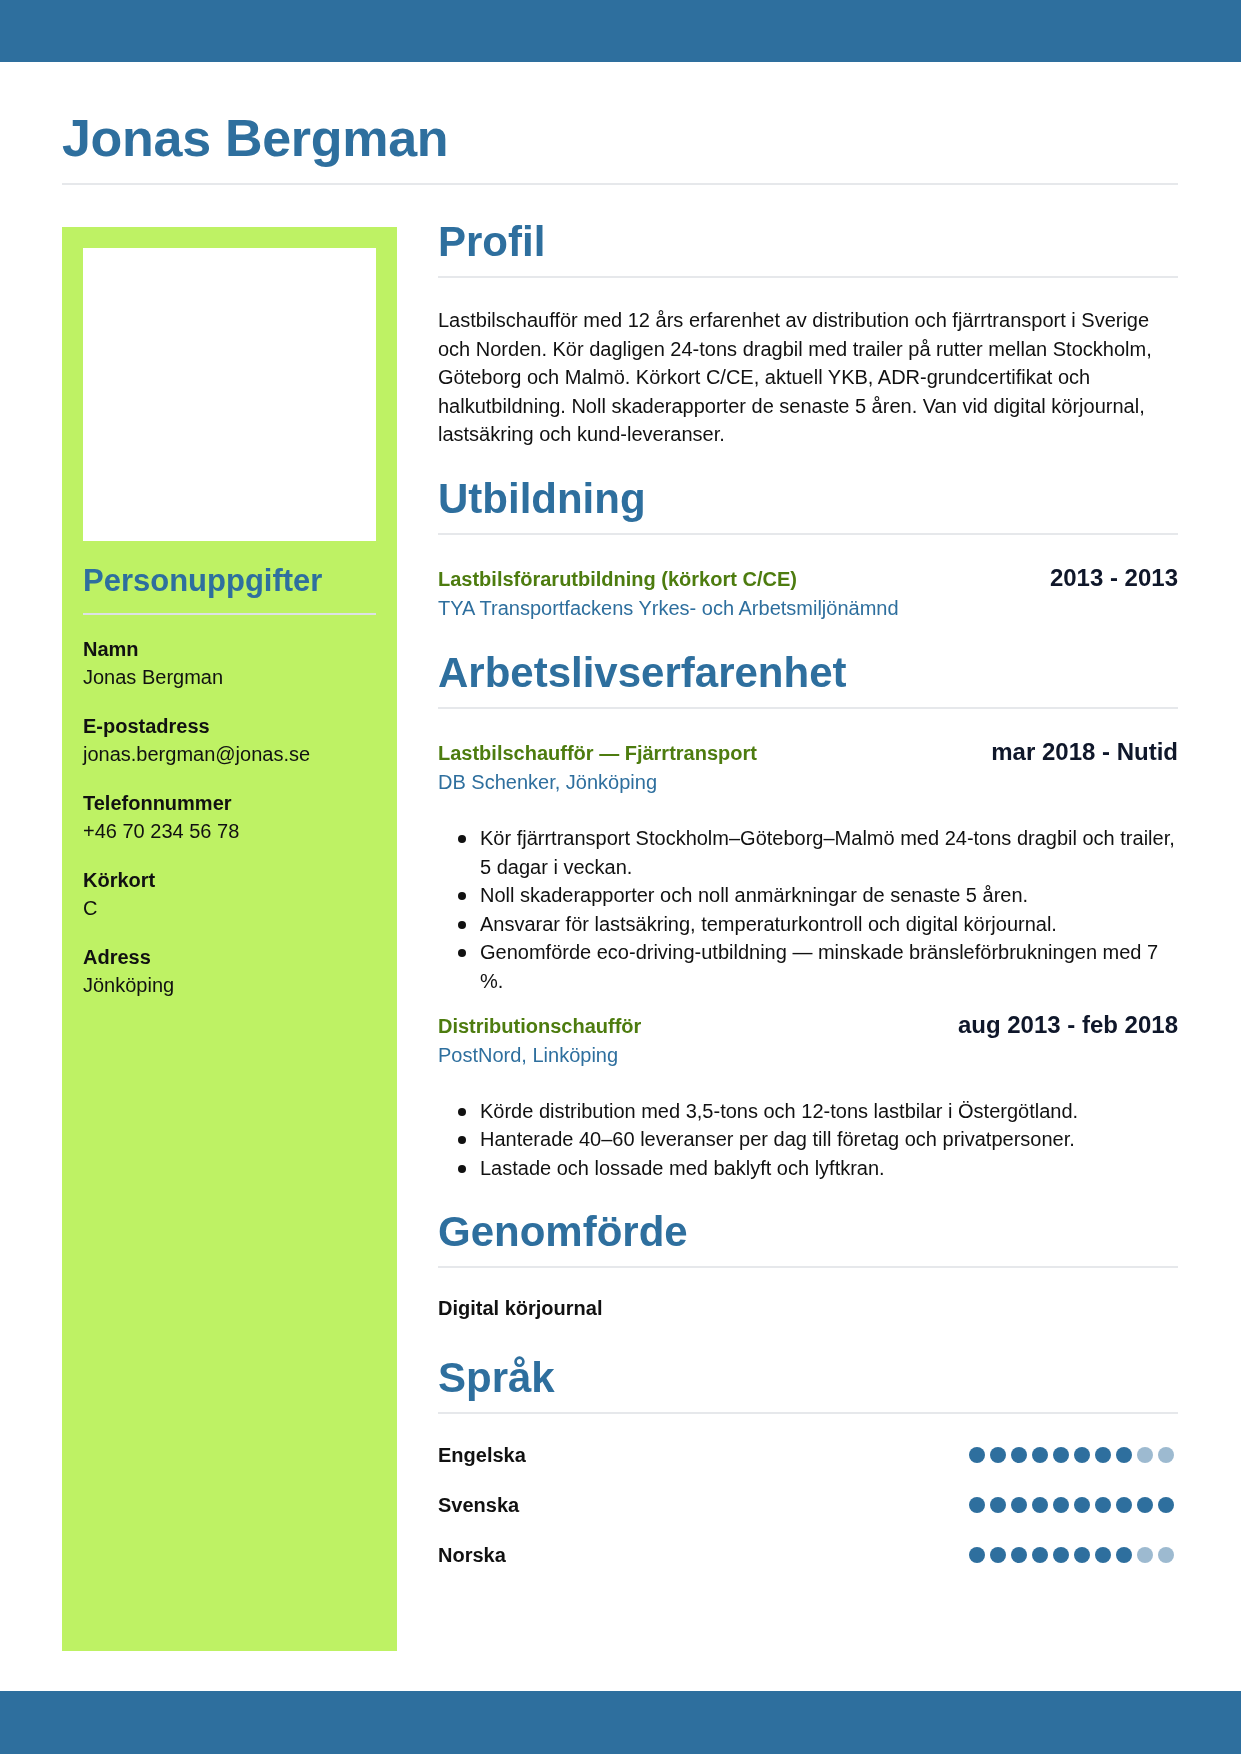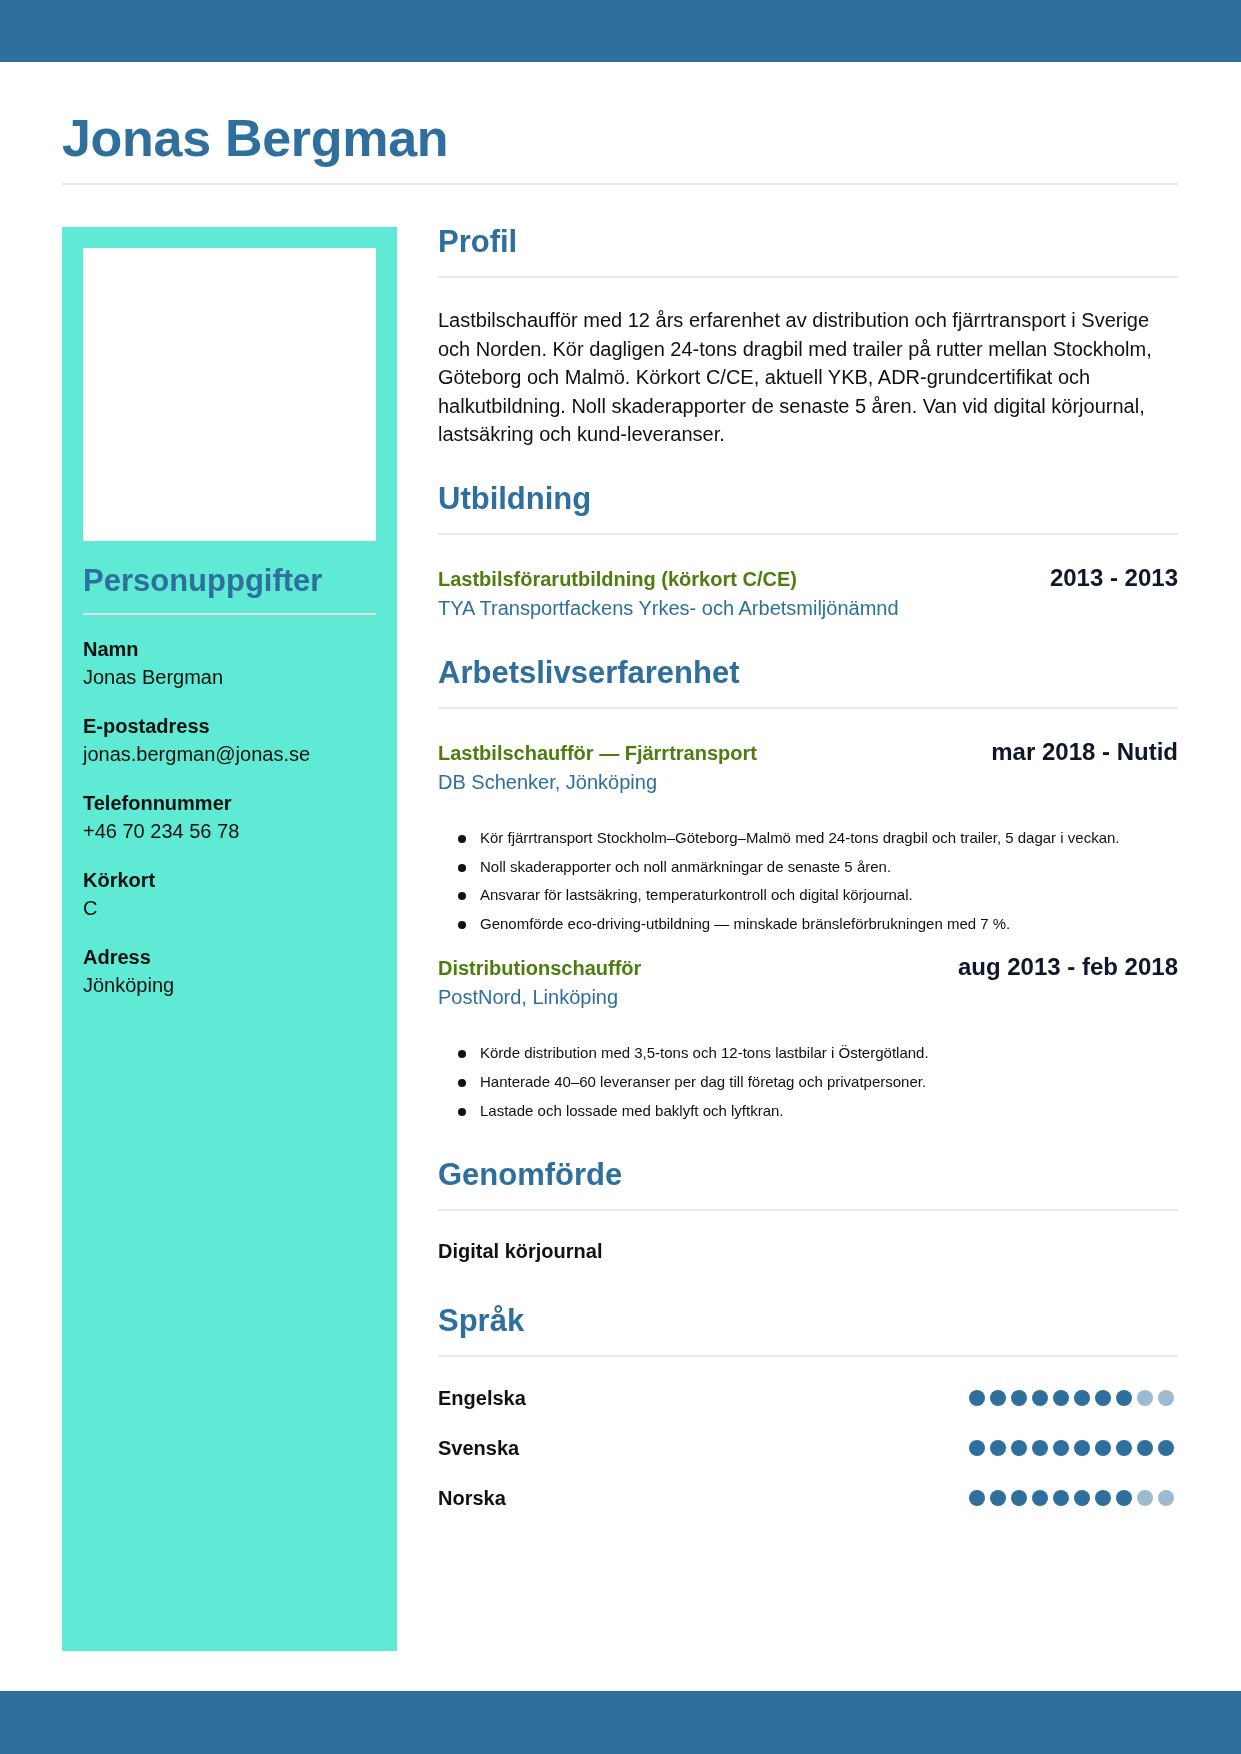--- a/index.html
+++ b/index.html
@@ -32,7 +32,7 @@
 
     .main { position: absolute; left: 438px; top: 222px; width: 740px; }
     .section-title {
-      font-size: 31px; font-weight: bold; color: #2E6F9E; line-height: 40px;
+      font-size: 42px; font-weight: bold; color: #2E6F9E; line-height: 40px;
       padding-bottom: 14px; border-bottom: 2px solid #E6E8EB; margin-bottom: 28px;
     }
     .profile-text { font-size: 20px; line-height: 28.6px; color: #111; margin-bottom: 30px; }

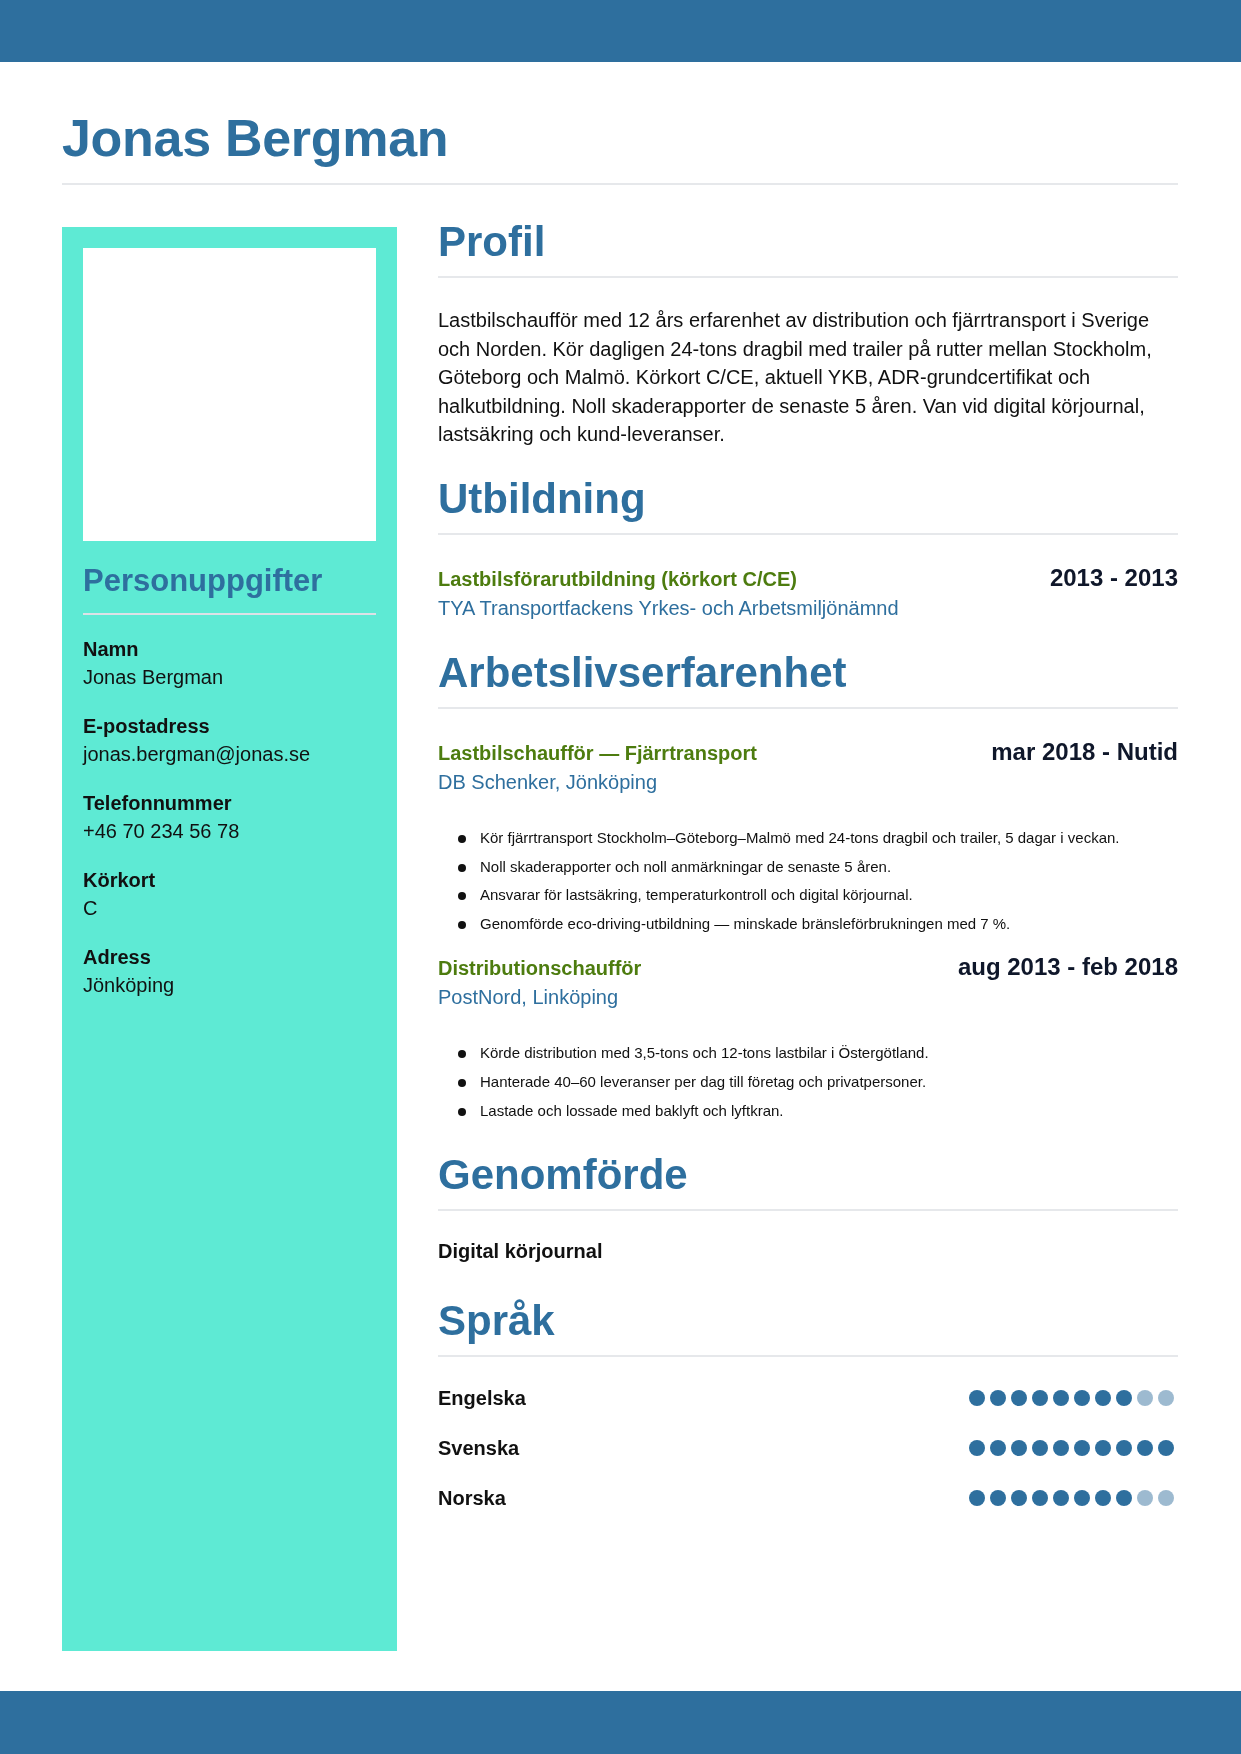--- a/index.html
+++ b/index.html
@@ -17,7 +17,7 @@
 
     .sidebar {
       position: absolute; left: 62px; top: 227px; width: 335px; height: 1424px;
-      background: #5eead4;
+      background: #bef264;
     }
     .photo { position: absolute; left: 21px; top: 21px; width: 293px; height: 293px; background: #FFFFFF; }
     .side-heading {

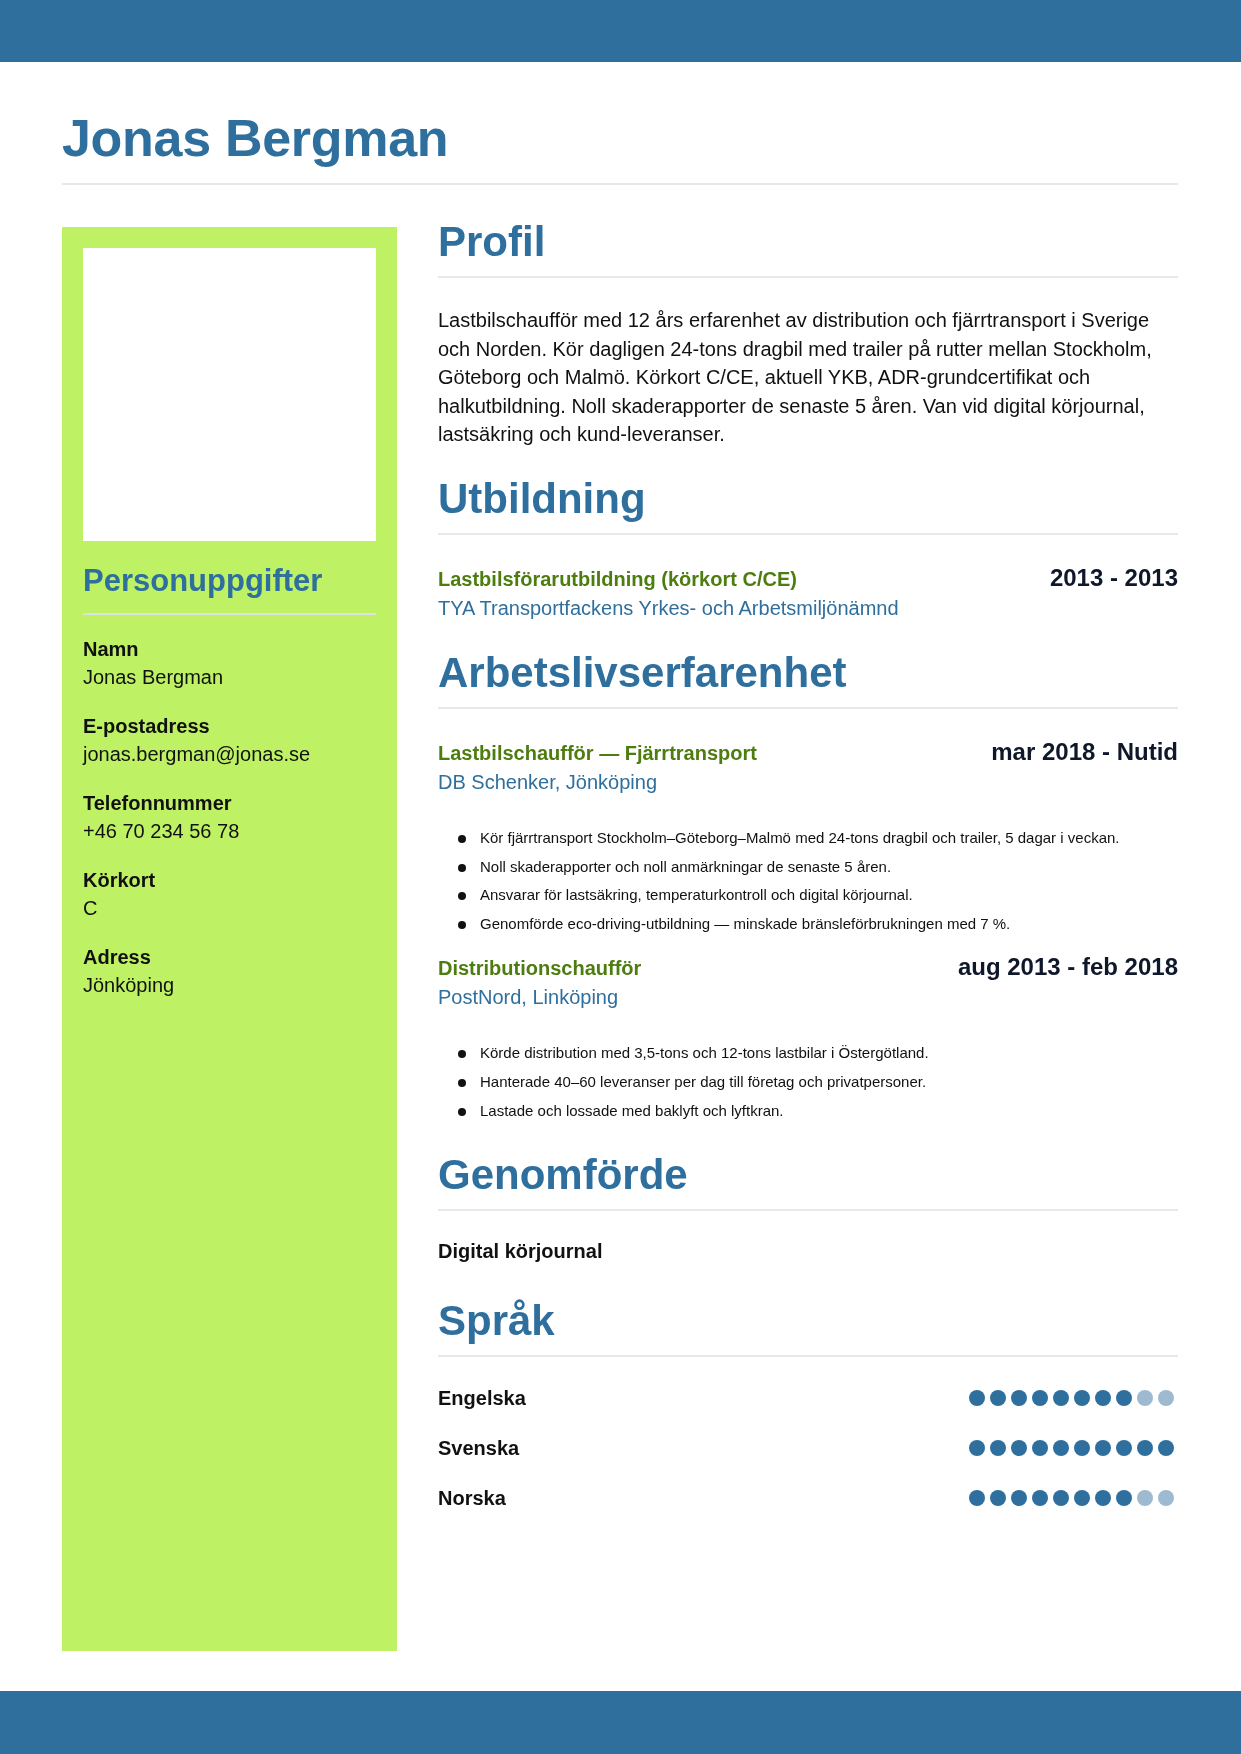--- a/index.html
+++ b/index.html
@@ -44,7 +44,7 @@
     .edu-entry { margin-bottom: 30px; }
     .work-entry { margin-bottom: 14px; }
     .bullets { list-style: none; margin-top: 27px; padding-left: 42px; }
-    .bullets li { position: relative; font-size: 15px; line-height: 28.6px; color: #111; }
+    .bullets li { position: relative; font-size: 20px; line-height: 28.6px; color: #111; }
     .bullets li::before {
       content: ""; position: absolute; left: -22px; top: 11px;
       width: 8px; height: 8px; border-radius: 50%; background: #111;

